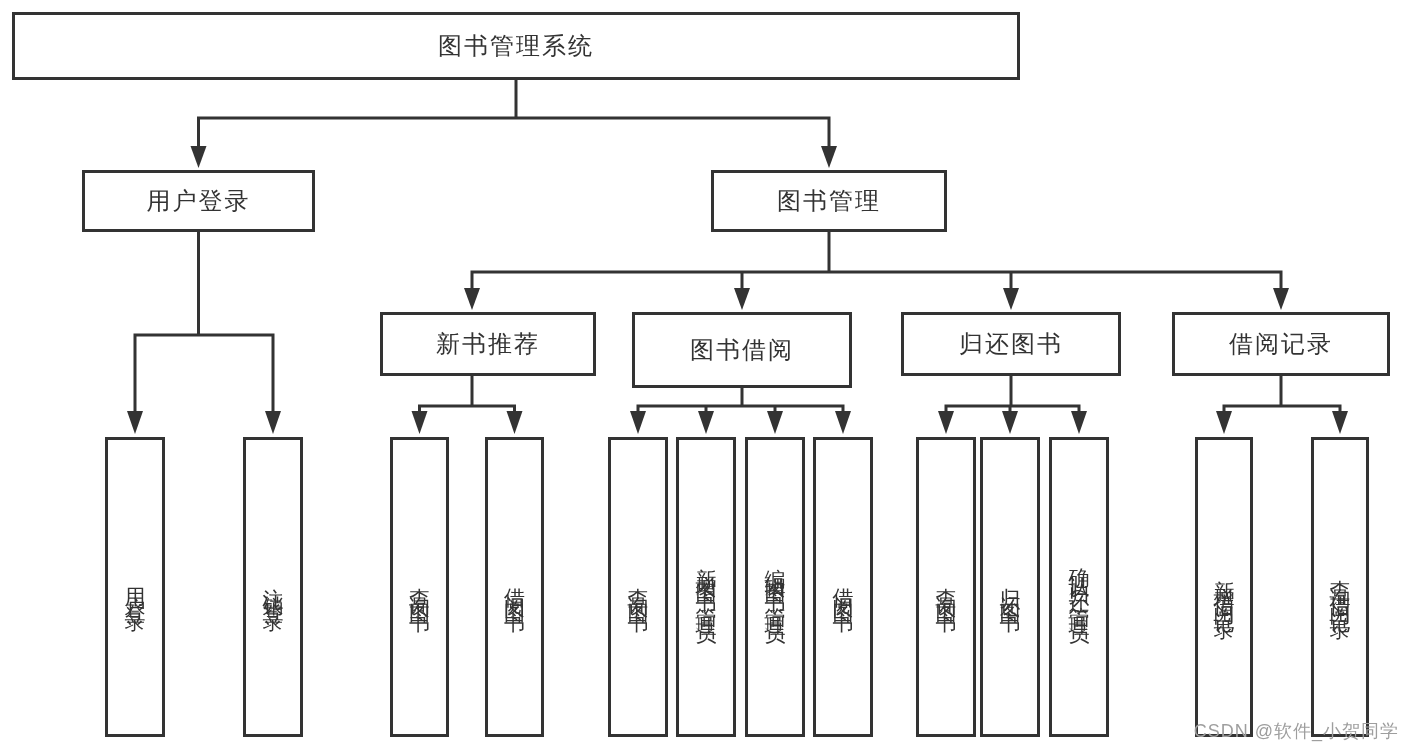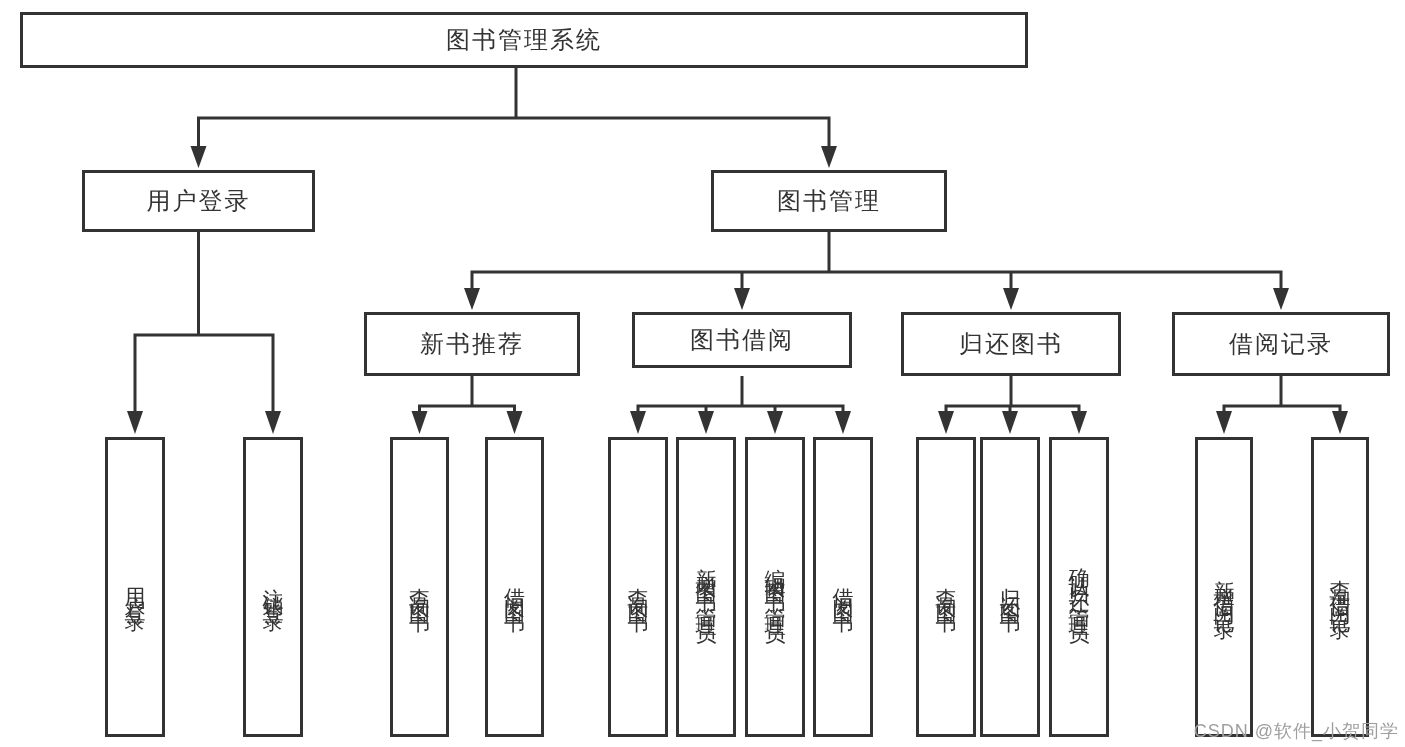--- a/index.html
+++ b/index.html
@@ -43,7 +43,7 @@
     letter-spacing: 2px;
   }
   .hbox .label { font-size: 24px; }
-  .root-box { left: 20px; top: 12px; width: 1008px; height: 56px; }
+  .root-box { left: 12px; top: 12px; width: 1008px; height: 68px; }
   .vbox { top: 437px; height: 300px; }
   .vbox .label {
     writing-mode: vertical-rl;

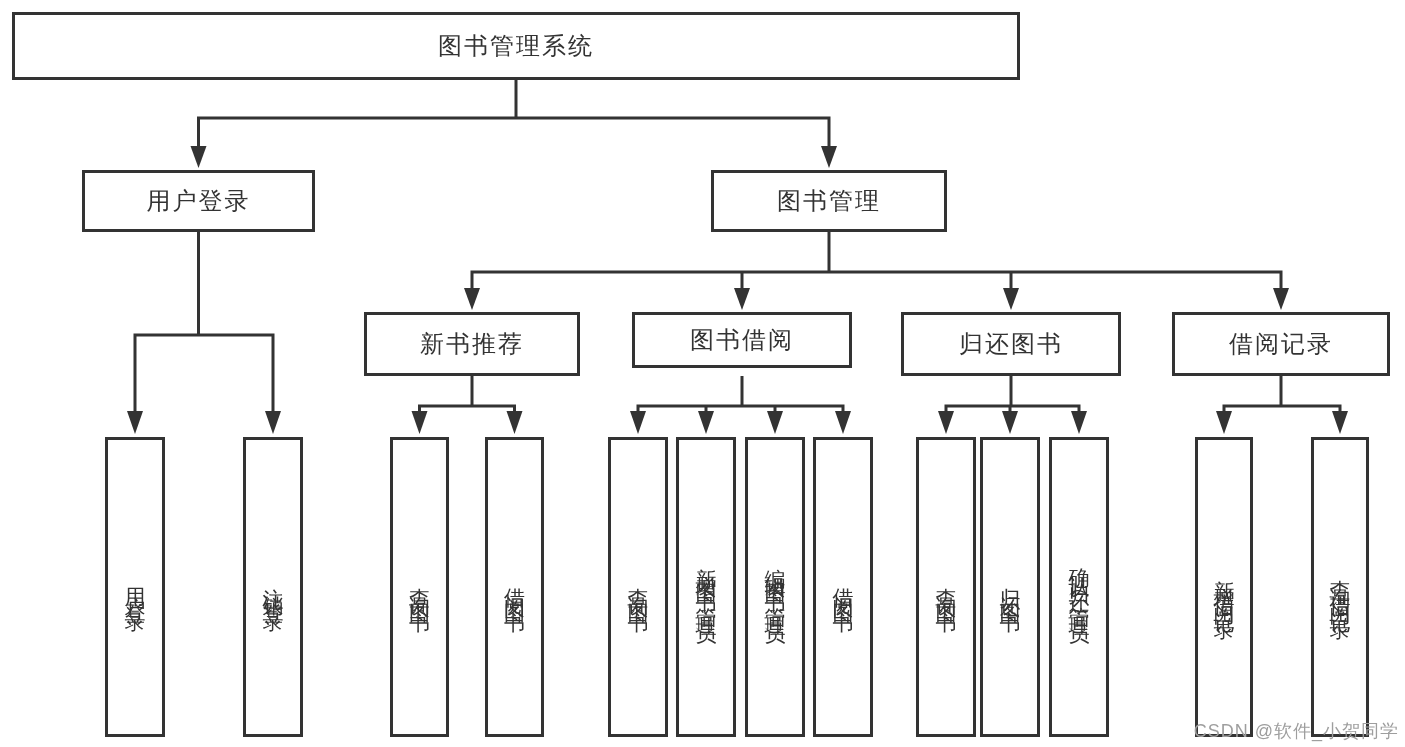--- a/index.html
+++ b/index.html
@@ -56,7 +56,7 @@
   .n-user-login     { left: 82px;  top: 170px; width: 233px; height: 62px; }
   .n-book-mgmt      { left: 711px; top: 170px; width: 236px; height: 62px; }
   
-  .n-new-book       { left: 364px;  top: 312px; width: 216px; height: 64px; text-align: right; }
+  .n-new-book       { left: 380px;  top: 312px; width: 216px; height: 64px; text-align: right; }
   .n-book-borrow    { left: 632px;  top: 312px; width: 220px; height: 56px; align-items: center; }
   .n-current-borrow { left: 901px;  top: 312px; width: 220px; height: 64px; }
   .n-borrow-records { left: 1172px; top: 312px; width: 218px; height: 64px; }

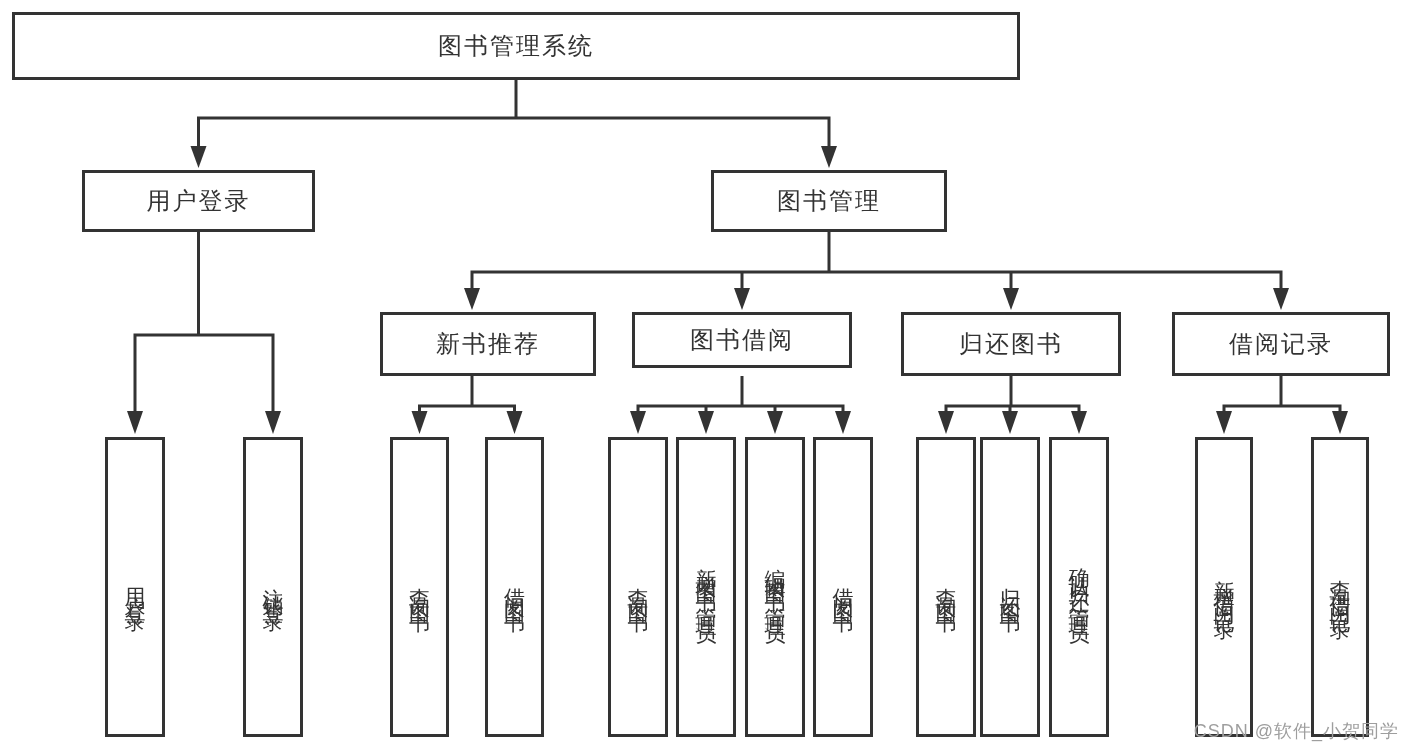--- a/index.html
+++ b/index.html
@@ -57,7 +57,7 @@
   .n-book-mgmt      { left: 711px; top: 170px; width: 236px; height: 62px; }
   
   .n-new-book       { left: 380px;  top: 312px; width: 216px; height: 64px; text-align: right; }
-  .n-book-borrow    { left: 632px;  top: 312px; width: 220px; height: 56px; align-items: center; }
+  .n-book-borrow    { left: 632px;  top: 312px; width: 220px; height: 76px; align-items: center; }
   .n-current-borrow { left: 901px;  top: 312px; width: 220px; height: 64px; }
   .n-borrow-records { left: 1172px; top: 312px; width: 218px; height: 64px; }
   

